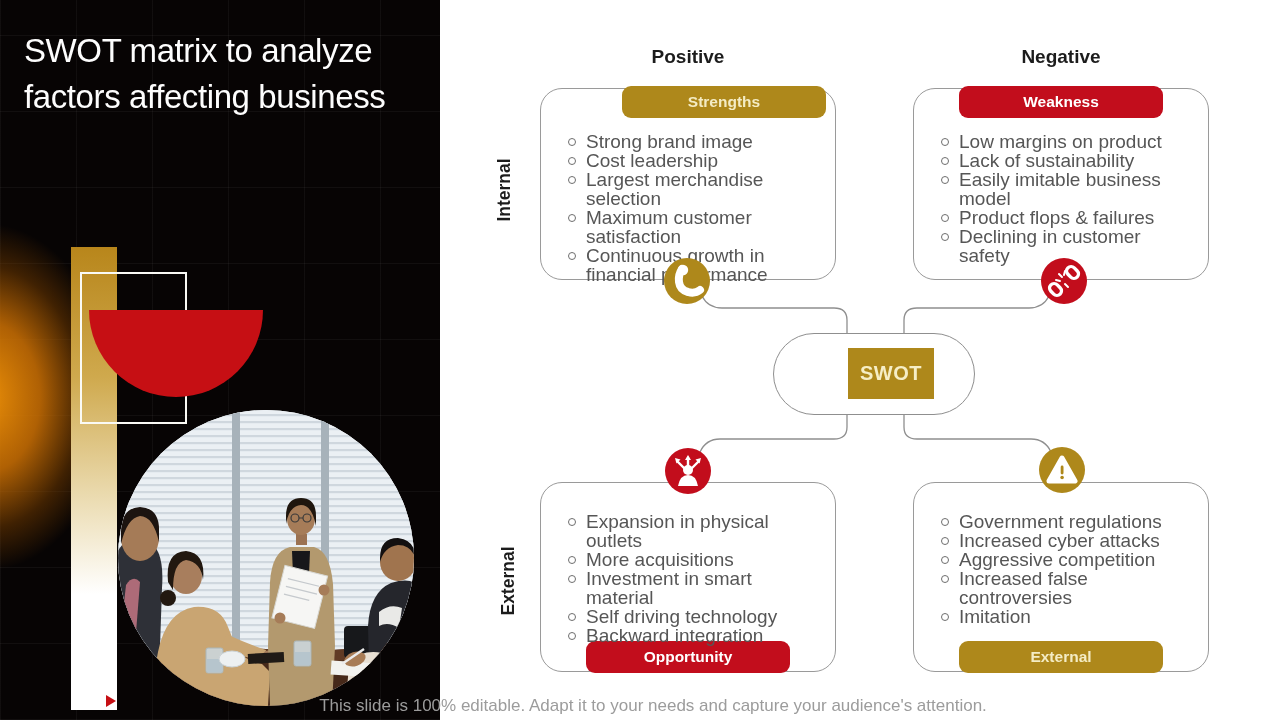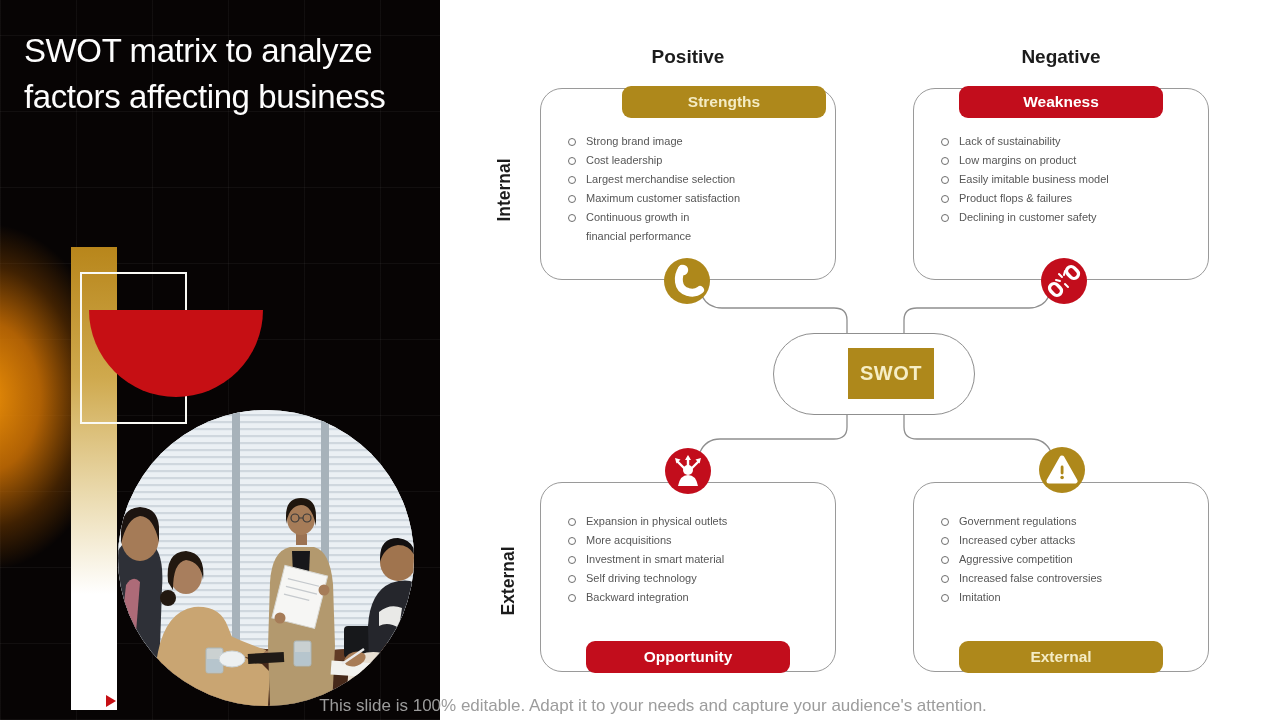--- a/index.html
+++ b/index.html
@@ -40,7 +40,7 @@
   .pill.gold{background:#ae881b;color:#f4ecc4;}
   .pill.red{background:#c20d1c;color:#ffffff;}
   .qbox ul{list-style:none;margin:0;padding:0;position:absolute;left:27px;right:14px;}
-  .qbox li{display:flex;margin:0 0 0 0;color:#565656;font-size:11px;line-height:19px;}
+  .qbox li{display:flex;margin:0 0 0 0;color:#565656;font-size:19px;line-height:19px;}
   .dot{flex:0 0 auto;width:6px;height:6px;border:1.4px solid #6e6e6e;border-radius:50%;
        margin:6px 10px 0 0;}
   .it{white-space:pre-line;}

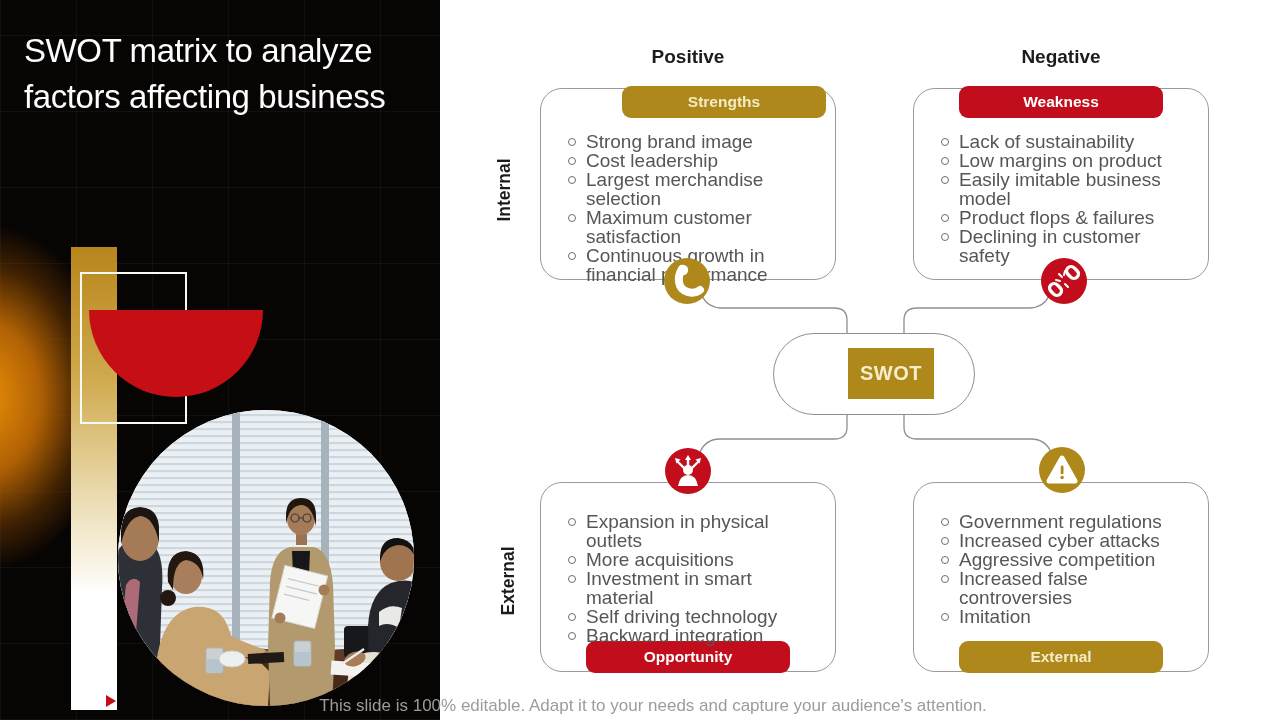--- a/index.html
+++ b/index.html
@@ -183,11 +183,11 @@
     <ul style="top:43px;">
       <li>
           <span class="dot"></span>
+          <span class="it">Low margins on product</span>
+        </li>
+      <li>
+          <span class="dot"></span>
           <span class="it">Lack of sustainability</span>
-        </li>
-      <li>
-          <span class="dot"></span>
-          <span class="it">Low margins on product</span>
         </li>
       <li>
           <span class="dot"></span>

